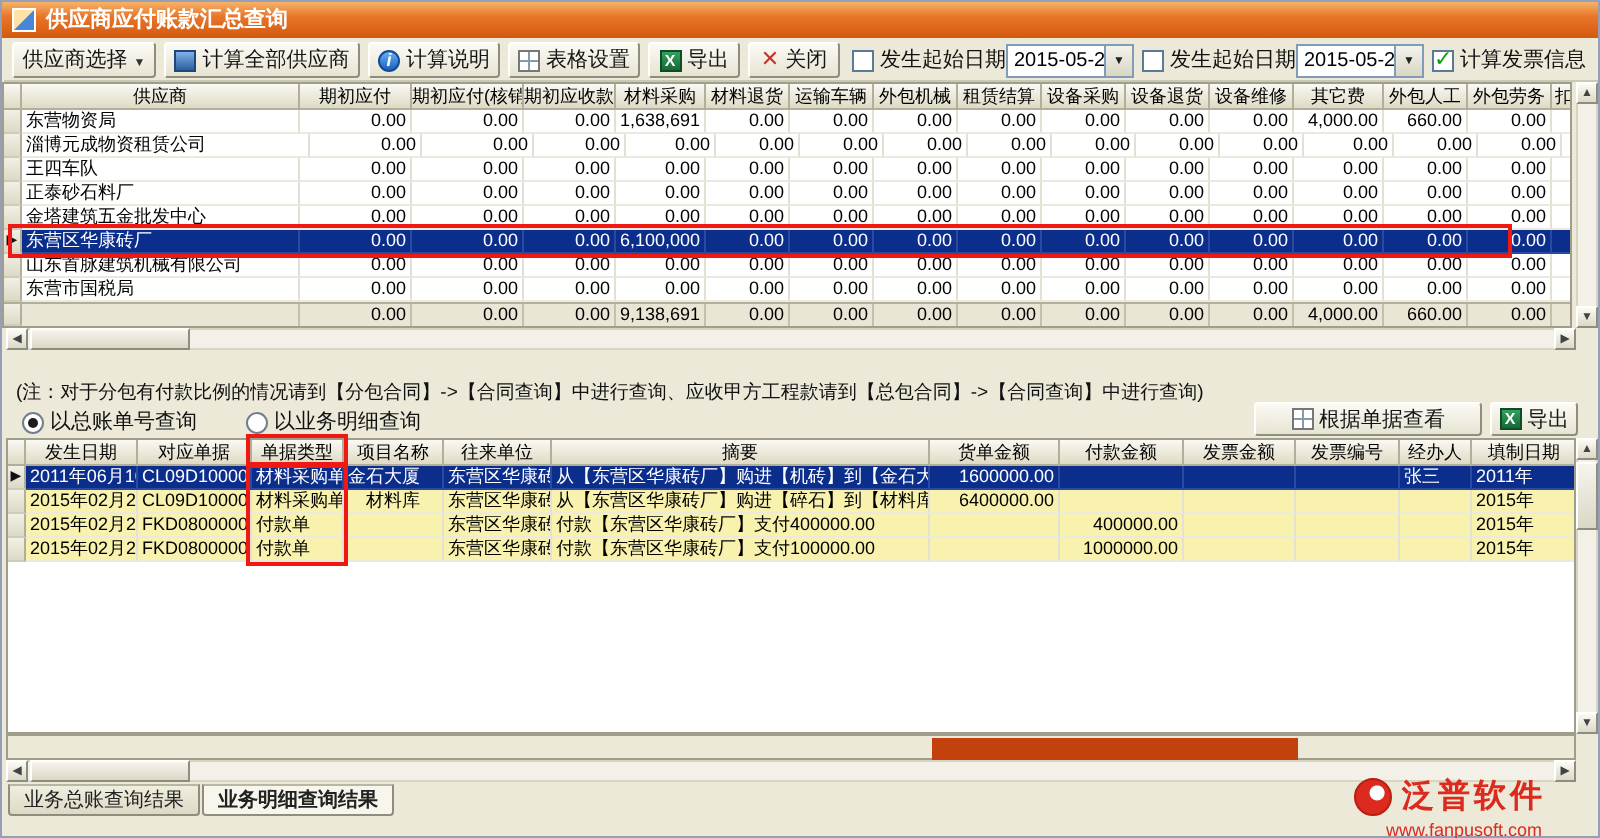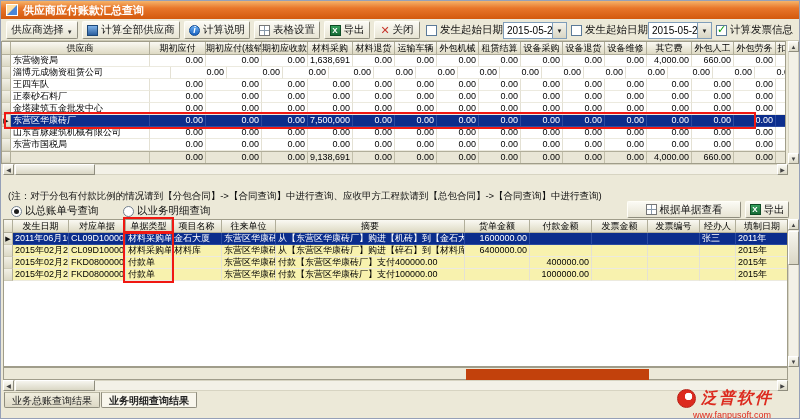--- a/index.html
+++ b/index.html
@@ -168,7 +168,7 @@
       </div>
       <div class="g-row">
         <div class="g-ind"></div>
-        <div class="g-cell" style="width: 160px;">淄博元成物资租赁公司</div>
+        <div class="g-cell" style="width: 144px;">淄博元成物资租赁公司</div>
         <div class="g-cell num" style="width: 56px;">0.00</div>
         <div class="g-cell num" style="width: 56px;">0.00</div>
         <div class="g-cell num" style="width: 46px;">0.00</div>

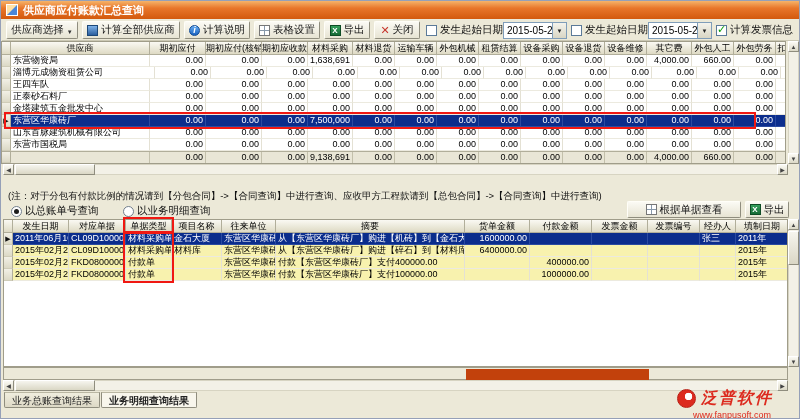--- a/index.html
+++ b/index.html
@@ -248,7 +248,7 @@
         <div class="g-cell num" style="width: 56px;">0.00</div>
         <div class="g-cell num" style="width: 56px;">0.00</div>
         <div class="g-cell num" style="width: 46px;">0.00</div>
-        <div class="g-cell num" style="width: 45px;">7,500,000</div>
+        <div class="g-cell num" style="width: 45px;">6,100,000</div>
         <div class="g-cell num" style="width: 42px;">0.00</div>
         <div class="g-cell num" style="width: 42px;">0.00</div>
         <div class="g-cell num" style="width: 42px;">0.00</div>

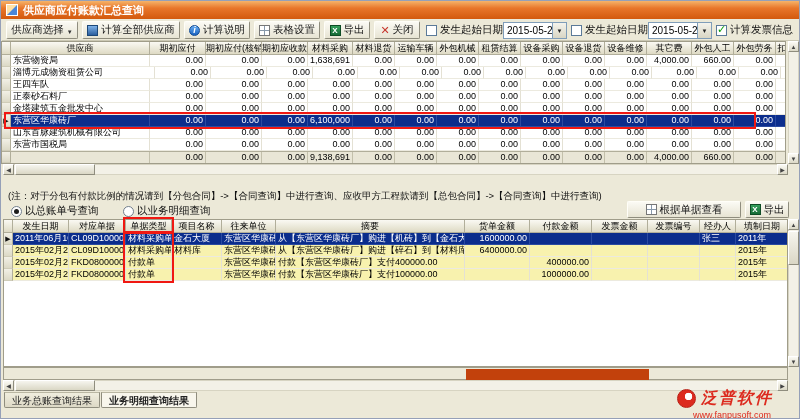--- a/index.html
+++ b/index.html
@@ -384,7 +384,7 @@
         <div class="g-cell" style="width: 56px;">2015年02月27日</div>
         <div class="g-cell" style="width: 57px;">CL09D100000020</div>
         <div class="g-cell" style="width: 46px;">材料采购单</div>
-        <div class="g-cell" style="width: 50px;">材料库</div>
+        <div class="g-cell" style="width: 50px; text-align: center;">材料库</div>
         <div class="g-cell" style="width: 54px;">东营区华康砖厂</div>
         <div class="g-cell" style="width: 189px;">从【东营区华康砖厂】购进【碎石】到【材料库】</div>
         <div class="g-cell num" style="width: 65px;">6400000.00</div>

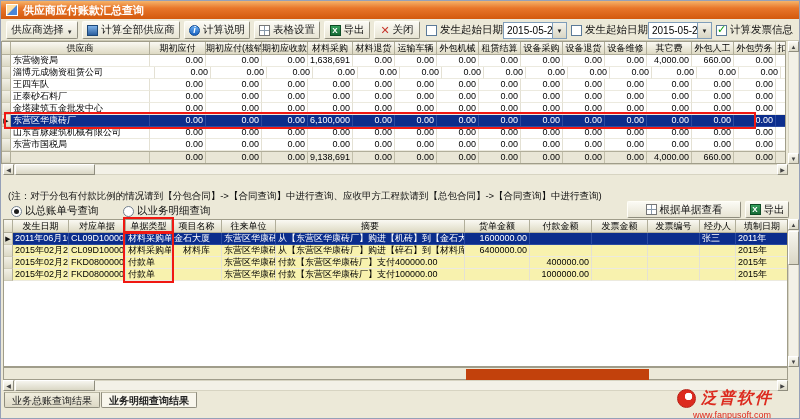--- a/index.html
+++ b/index.html
@@ -66,7 +66,7 @@
 .brand{position:absolute;left:676px;top:387px;width:120px;}
 .brand-top{display:flex;align-items:center;gap:5px;}
 .brand-logo{width:19px;height:19px;border-radius:50%;background:radial-gradient(circle at 62% 38%,#ffffff 0 3.5px,#dc2a1e 4px);border:1px solid #b81f14;flex:none;}
-.brand-name{font-size:16px;font-weight:bold;color:#dc2a1e;letter-spacing:2px;white-space:nowrap;font-style:italic;}
+.brand-name{font-size:16px;font-weight:bold;color:#dc2a1e;letter-spacing:2px;white-space:nowrap;}
 .brand-url{font-size:9px;color:#dc2a1e;margin-top:1px;text-align:center;width:110px;}
 .anno{position:absolute;border:2px solid #f01812;z-index:50;pointer-events:none;}
 </style>

